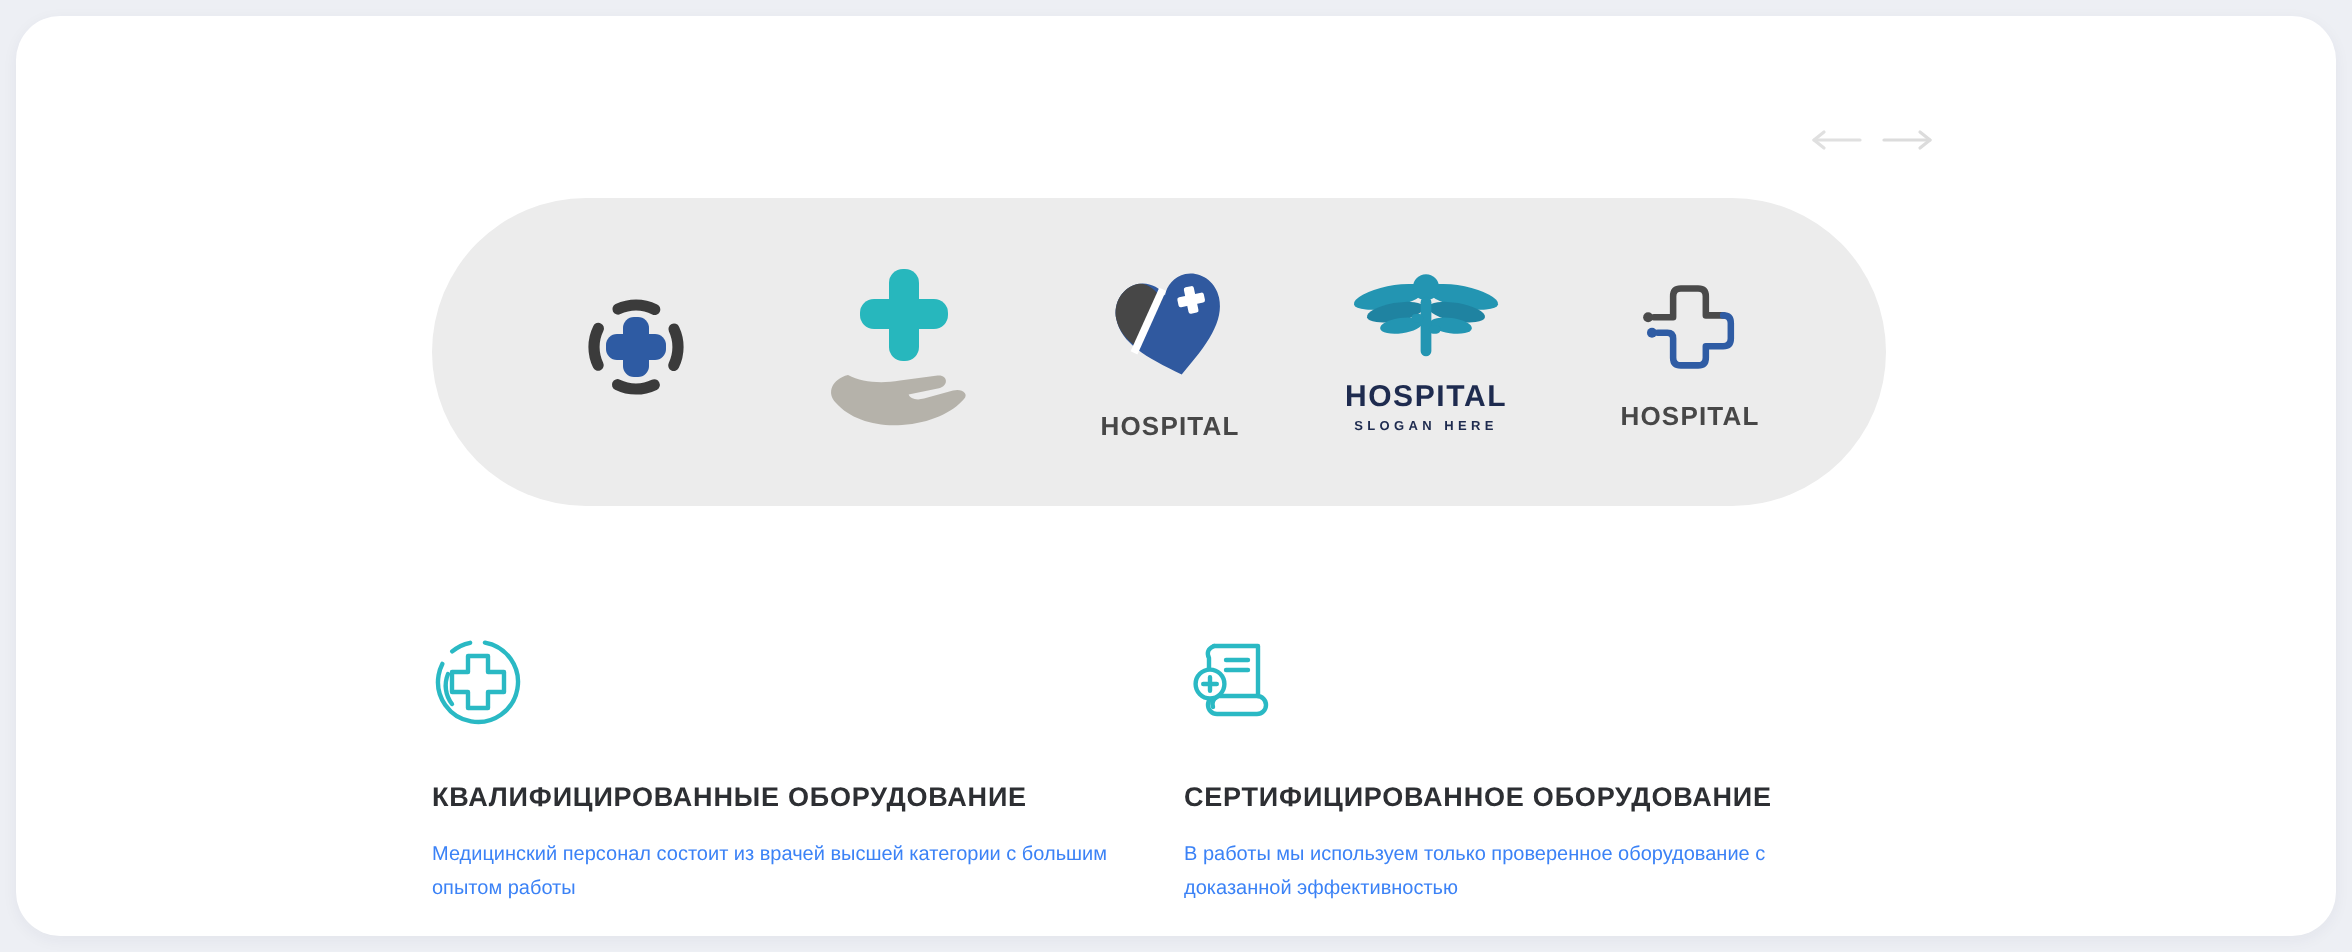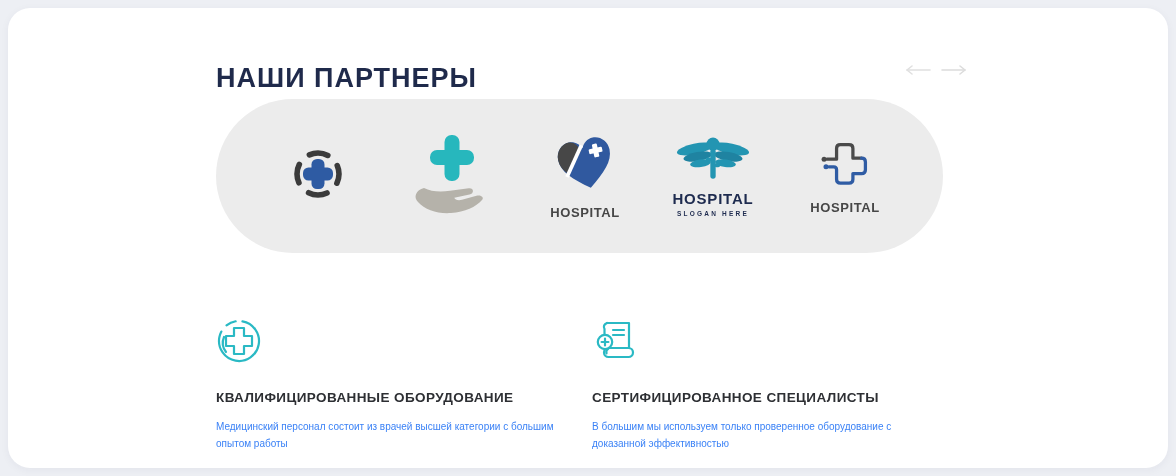--- a/index.html
+++ b/index.html
@@ -61,7 +61,6 @@
 
 <div class="card">
 
-  <h2 class="section-title">НАШИ ПАРТНЕРЫ</h2>
 
   <div class="carousel-arrows">
     <button class="arrow-btn" aria-label="previous">

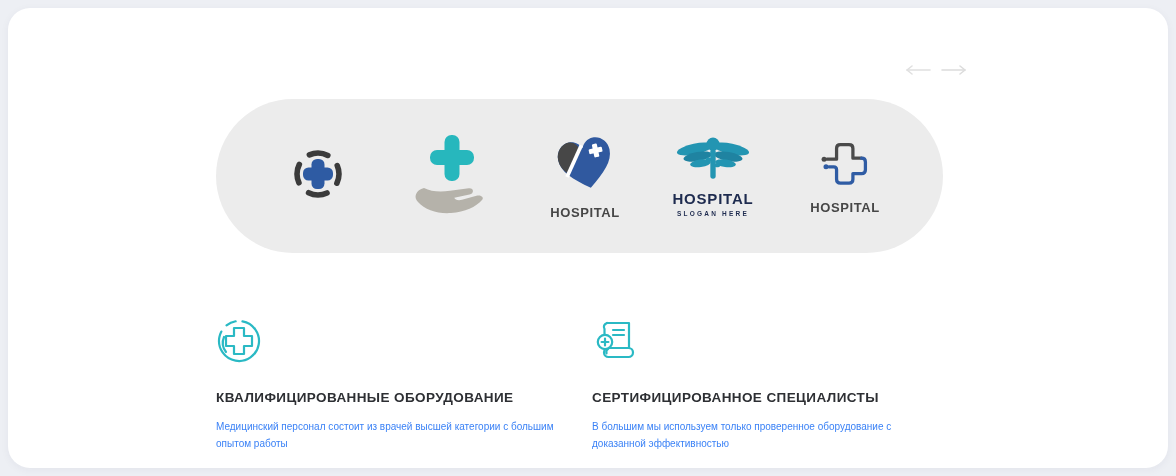--- a/index.html
+++ b/index.html
@@ -181,7 +181,7 @@
         <path d="M13 20.6 V27.4 M9.6 24 H16.4"></path>
       </svg>
     </span>
-    <div class="feature-title">СЕРТИФИЦИРОВАННОЕ СПЕЦИАЛИСТЫ</div>
+    <div class="feature-title">СЕРТИФИЦИРОВАННОЕ ОБОРУДОВАНИЕ</div>
     <div class="feature-text">В большим мы используем только проверенное оборудование с доказанной эффективностью</div>
   </div>
 

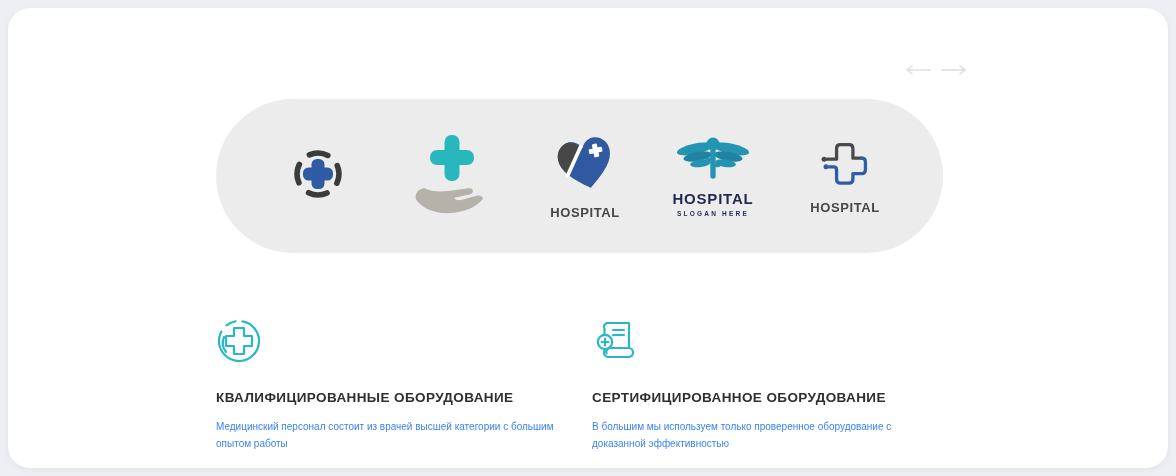--- a/index.html
+++ b/index.html
@@ -182,7 +182,7 @@
       </svg>
     </span>
     <div class="feature-title">СЕРТИФИЦИРОВАННОЕ ОБОРУДОВАНИЕ</div>
-    <div class="feature-text">В большим мы используем только проверенное оборудование с доказанной эффективностью</div>
+    <div class="feature-text">В работы мы используем только проверенное оборудование с доказанной эффективностью</div>
   </div>
 
 </div>

